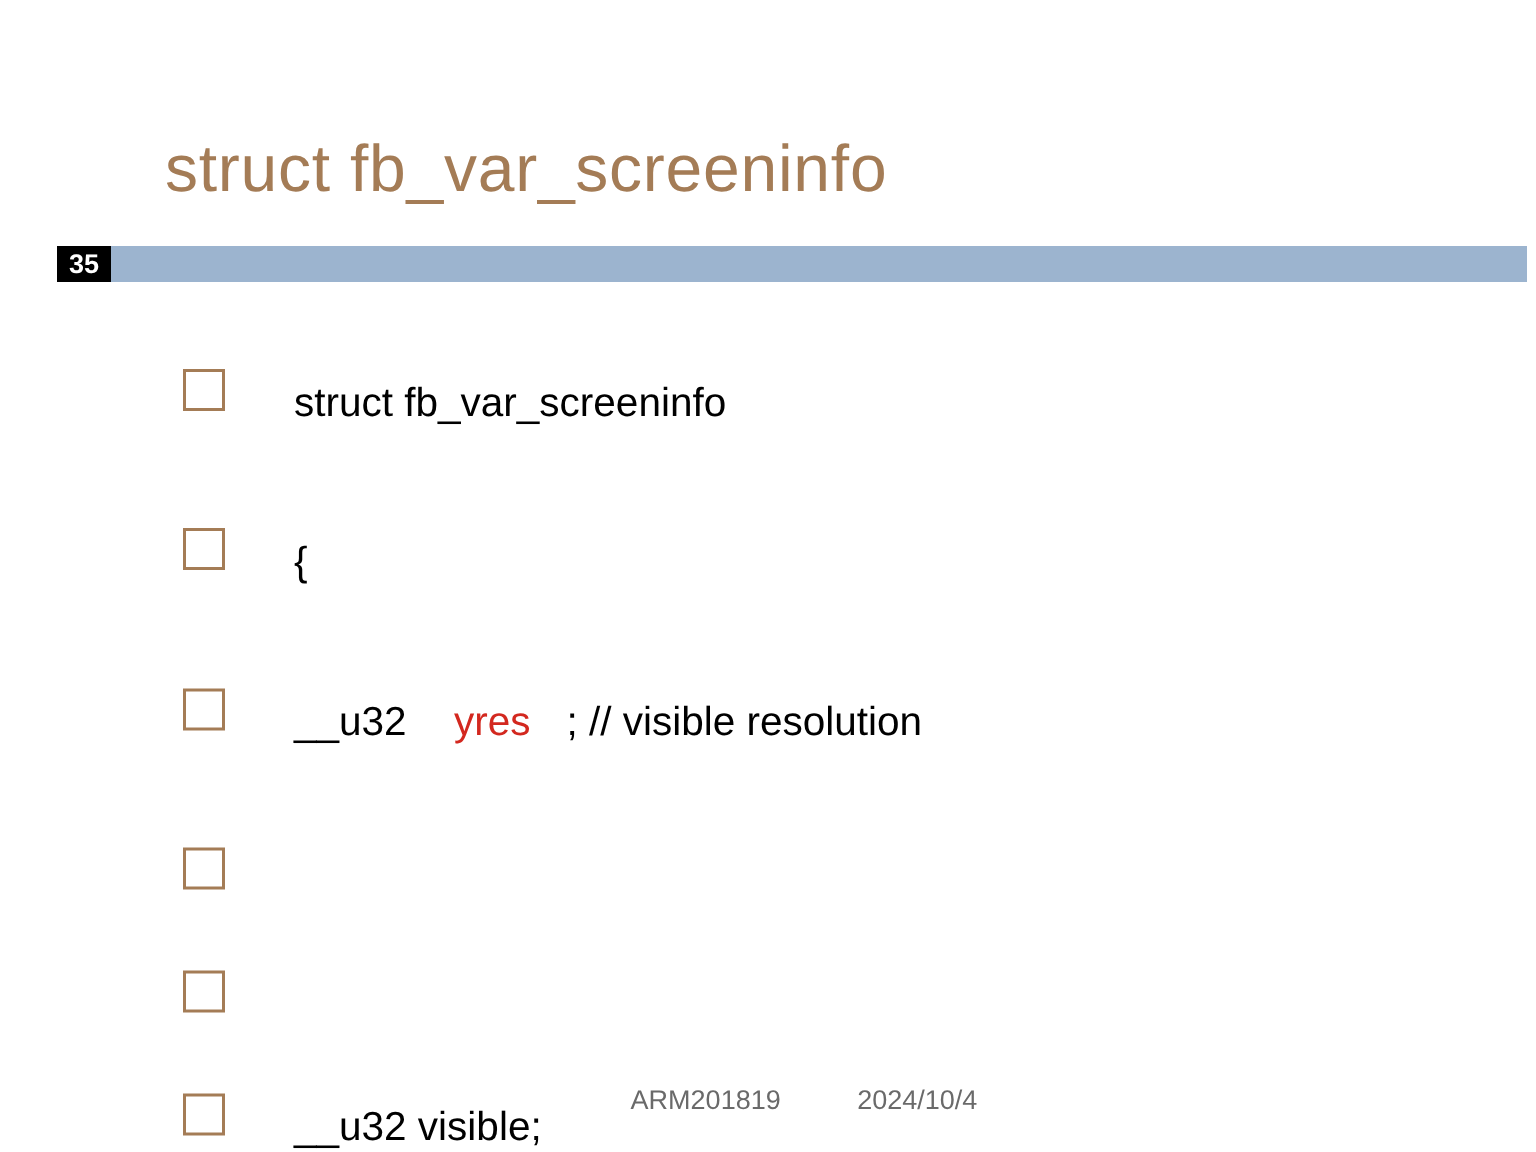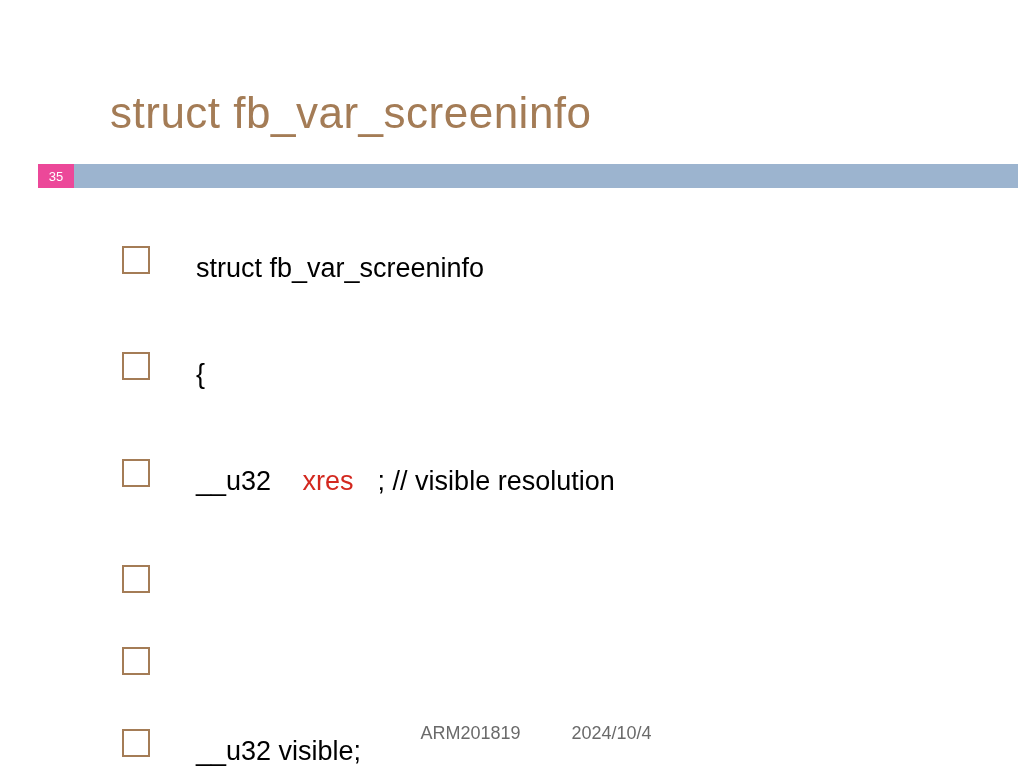--- a/index.html
+++ b/index.html
@@ -6,7 +6,7 @@
   html, body { width: 1024px; height: 768px; background: #fff; font-family: "Century Gothic", "Futura", "Trebuchet MS", sans-serif; }
   .slide { position: relative; width: 1024px; height: 768px; }
   .title { position: absolute; left: 74px; top: 52px; font-size: 44px; font-weight: 400; color: #a47c56; letter-spacing: 0.5px; }
-  .pagenum-box { position: absolute; left: 14px; top: 140px; width: 36px; height: 24px; background: #ec4899; color: #fff; font-size: 13px; font-weight: normal; display: flex; align-items: center; justify-content: center; }
+  .pagenum-box { position: absolute; left: 14px; top: 140px; width: 36px; height: 24px; background: #000000; color: #fff; font-size: 18px; font-weight: bold; display: flex; align-items: center; justify-content: center; }
   .bar { position: absolute; left: 50px; top: 140px; right: 30px; height: 24px; background: #9cb4cf; }
   .content { position: absolute; left: 74px; top: 190px; right: 40px; }
   .line { display: flex; align-items: flex-start; margin-bottom: 22px; font-size: 27px; color: #000; line-height: 1.35; }

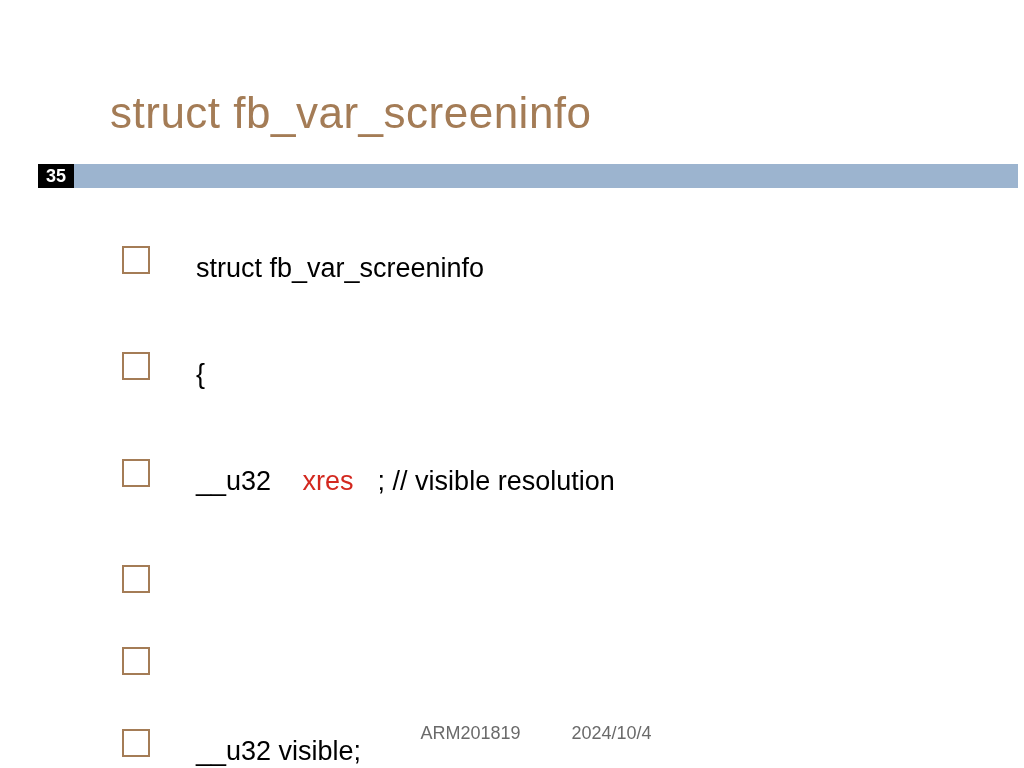--- a/index.html
+++ b/index.html
@@ -36,7 +36,7 @@
     </div>
     <div class="line">
       <span class="bullet"></span>
-      <span class="linetext"><span>__u32 </span><span class="red">xres</span><span>; // visible resolution</span></span>
+      <span class="linetext"><span>__u32 </span><span class="red">yres</span><span>; // visible resolution</span></span>
     </div>
     <div class="line">
       <span class="bullet"></span>

